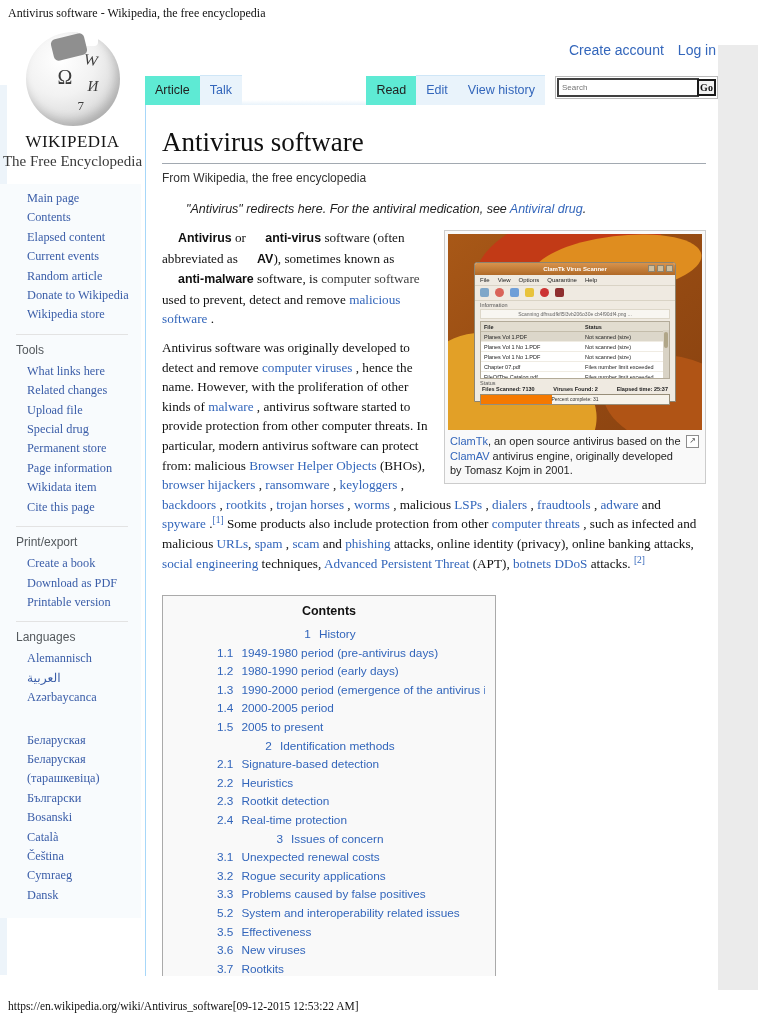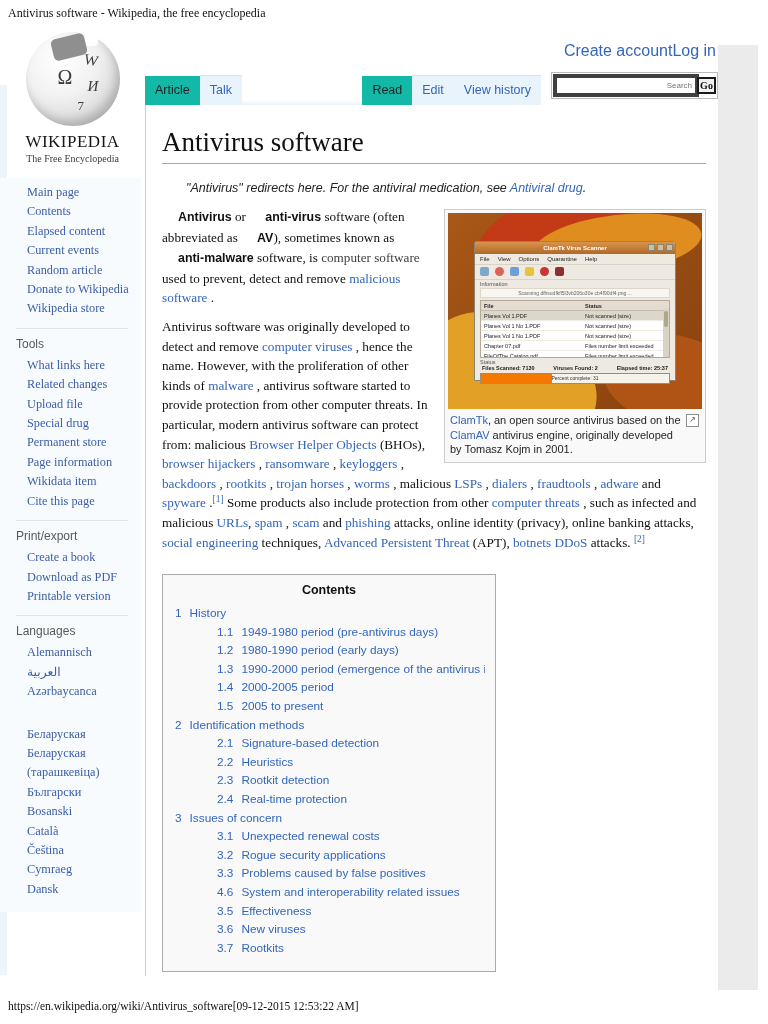--- a/index.html
+++ b/index.html
@@ -14,7 +14,7 @@
   .left-strip{position:absolute;left:0;top:85px;width:7px;height:890px;background:#edf4fa;}
 
   
-  .personal{position:absolute;top:42px;right:52px;font-size:16px;display:flex;}
+  .personal{position:absolute;top:42px;right:52px;font-size:14px;display:flex;gap:14px;}
   .personal a{color:#3366bb;}
 
   

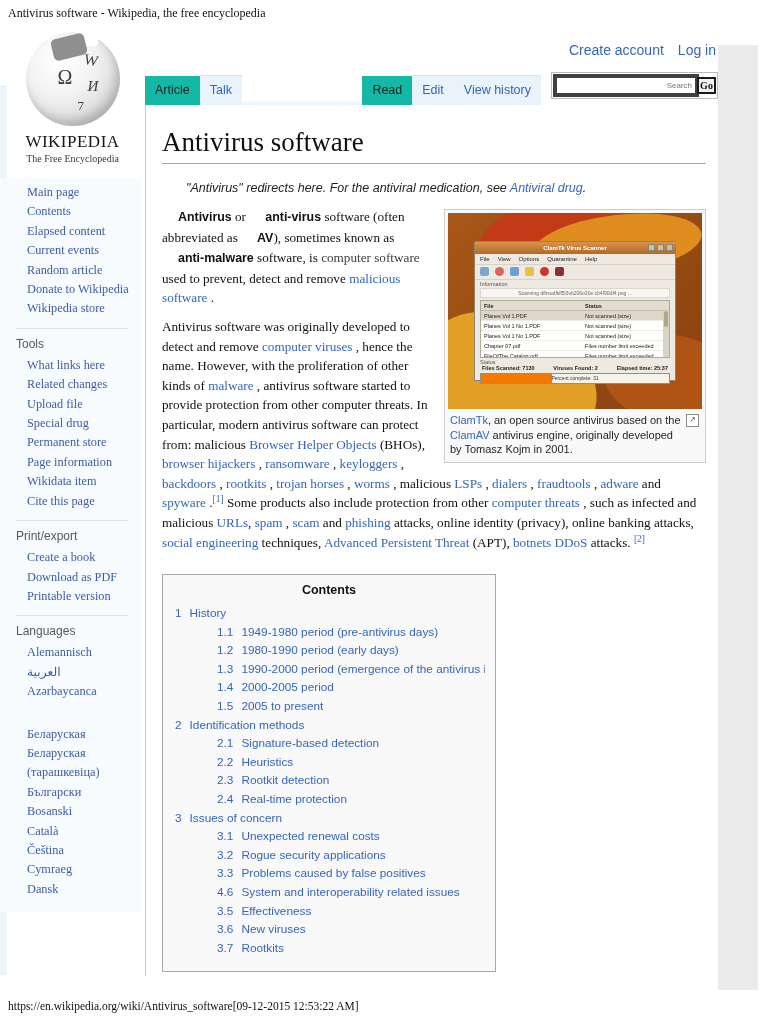--- a/index.html
+++ b/index.html
@@ -45,7 +45,7 @@
   .tabbar{position:absolute;left:145px;top:74px;width:573px;height:31px;display:flex;
           align-items:flex-end;border-bottom:1px solid #a7d7f9;font-size:12.5px;}
   .tab{padding:7px 10px 8px;}
-  .tab.on{background:#14b8a6;color:#222;}
+  .tab.on{background:#5eead4;color:#222;}
   .tab.off{background:#e9f3fb;color:#3366bb;border-top:1px solid #cfe6f7;}
   .tab-spacer{flex:1;height:5px;background:linear-gradient(#fff,#e9f3fb);}
   .search-wrap{display:flex;align-items:center;margin:0 0 6px 10px;border:1px solid #bbb;padding:1px;}

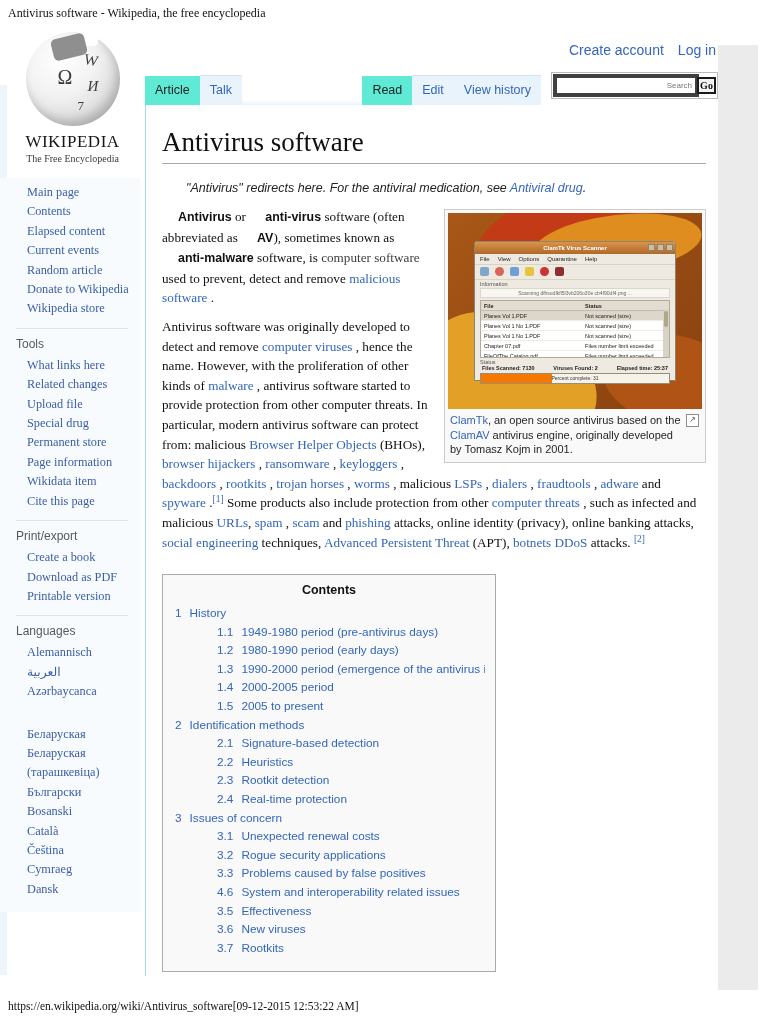--- a/index.html
+++ b/index.html
@@ -49,7 +49,7 @@
   .tab.off{background:#e9f3fb;color:#3366bb;border-top:1px solid #cfe6f7;}
   .tab-spacer{flex:1;height:5px;background:linear-gradient(#fff,#e9f3fb);}
   .search-wrap{display:flex;align-items:center;margin:0 0 6px 10px;border:1px solid #bbb;padding:1px;}
-  .search-input{width:132px;height:13px;border:4px solid #404040;font-size:8px;padding:1px 3px;color:#333;outline:none;text-align:right;}
+  .search-input{width:132px;height:13px;border:2px solid #404040;font-size:8px;padding:1px 3px;color:#333;outline:none;}
   .go-btn{width:19px;height:17px;border:2px solid #1a1a1a;margin-left:-2px;background:#f2f2f2;
           font:bold 10px "Liberation Serif",serif;color:#111;display:flex;align-items:center;justify-content:center;padding:0;}
 

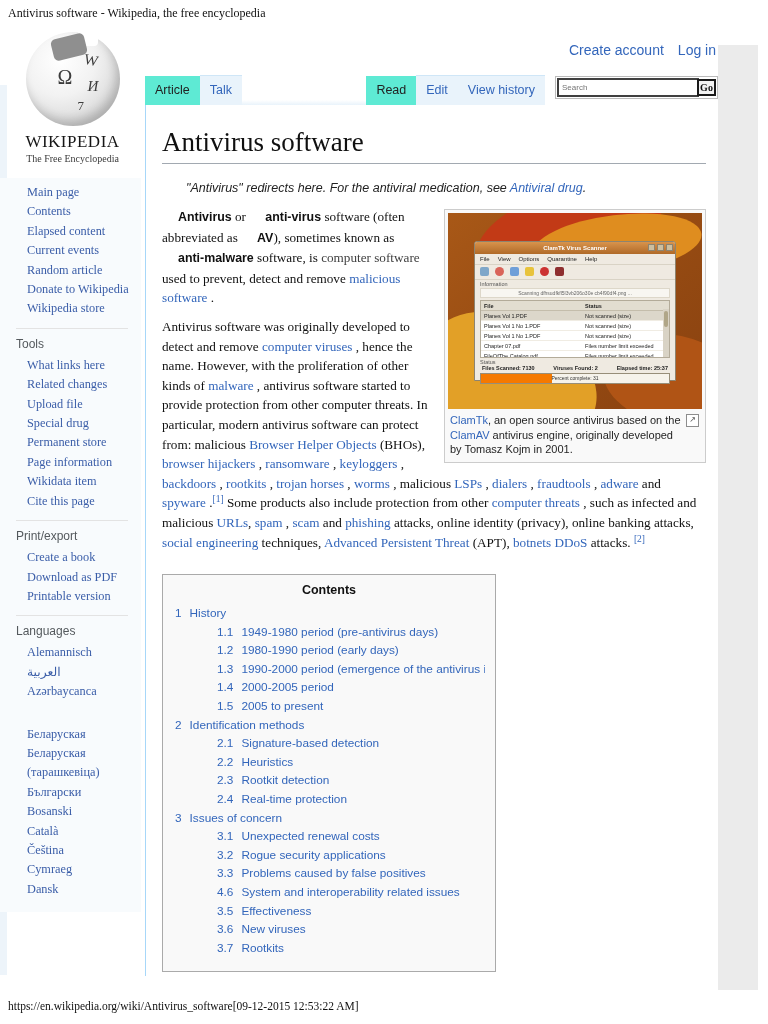--- a/index.html
+++ b/index.html
@@ -32,7 +32,7 @@
   .g3{left:62px;top:46px;font-size:15px;font-style:italic;}
   .g4{left:52px;top:66px;font-size:13px;}
   .wordmark{font-family:"Liberation Serif",serif;font-size:17px;letter-spacing:.5px;color:#161616;margin-top:6px;}
-  .tagline{font-family:"Liberation Serif",serif;font-size:10px;color:#3a3a3a;margin-top:1px;text-align:center;}
+  .tagline{font-family:"Liberation Serif",serif;font-size:15px;color:#3a3a3a;margin-top:1px;text-align:center;}
   .side-panel{background:#f8fbfd;width:141px;margin-top:14px;padding-bottom:8px;}
   .side-list{list-style:none;margin:0;padding:4px 0 6px 27px;}
   .side-list li{line-height:17.4px;}

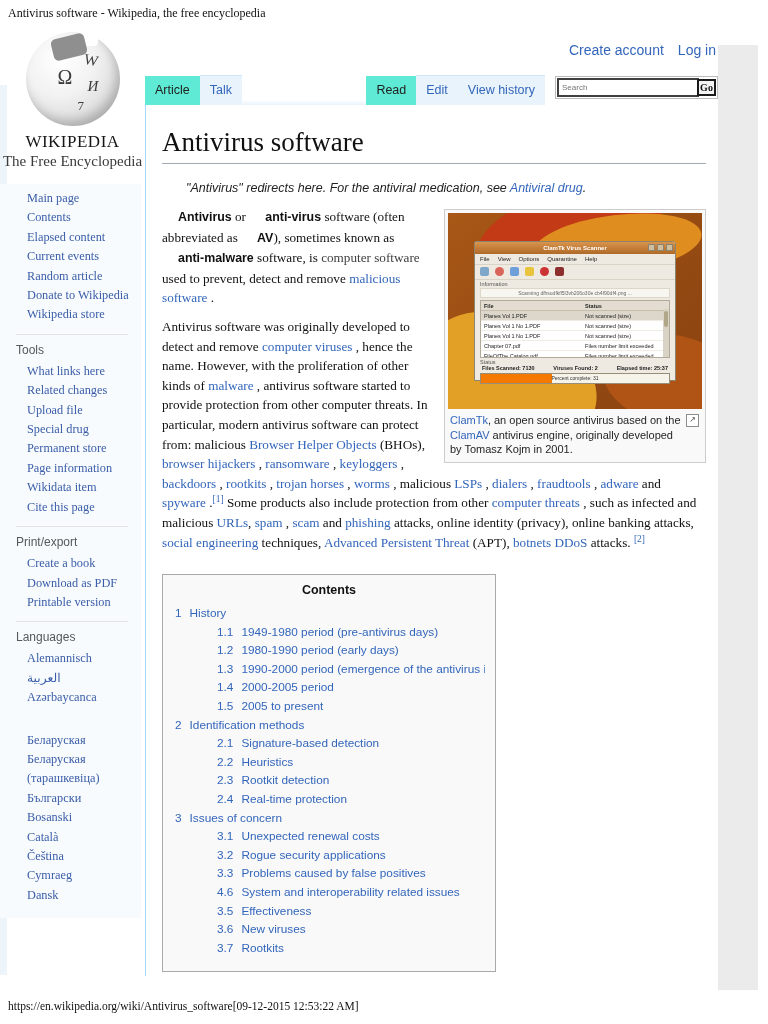--- a/index.html
+++ b/index.html
@@ -206,6 +206,7 @@
 
 <div class="content">
   <h1 class="title">Antivirus software</h1>
+  <div class="subtitle">From Wikipedia, the free encyclopedia</div>
   <div class="hatnote">"Antivirus" redirects here. For the antiviral medication, see <a style="color: rgb(51, 102, 187);">Antiviral drug</a>.</div>
 
   <div class="infobox">

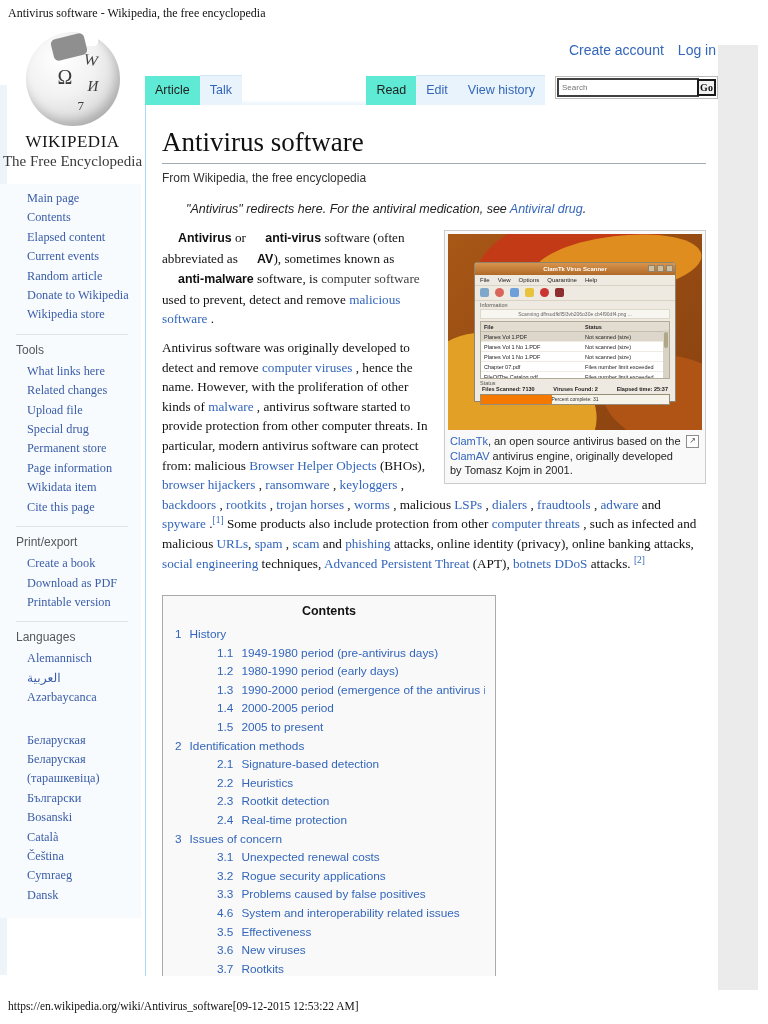--- a/index.html
+++ b/index.html
@@ -111,7 +111,7 @@
        background:#f9f9f9;padding:8px 10px 14px;}
   .toc-title{font-size:12.5px;font-weight:bold;text-align:center;margin-bottom:7px;color:#111;}
   .toc-row{font-size:11.8px;line-height:18.6px;white-space:nowrap;overflow:hidden;}
-  .toc-row.l1{margin-left:2px;} .toc-row.l2{margin-left:44px;}
+  .toc-row.l1{margin-left:2px;text-align:center;} .toc-row.l2{margin-left:44px;}
   .toc-row a{color:#3366bb;}
   .toc-row .num{margin-right:8px;}
 </style>

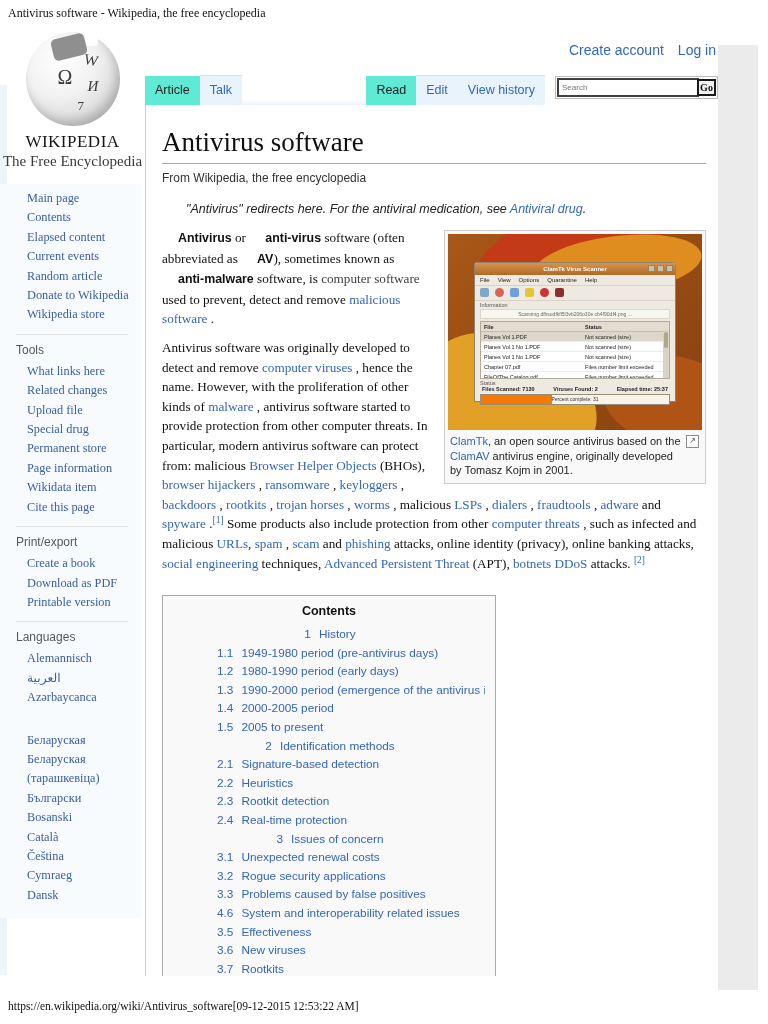--- a/index.html
+++ b/index.html
@@ -307,7 +307,7 @@
         <div class="toc-row l2"><a><span class="num">3.1</span><span>Unexpected renewal costs</span></a></div>
         <div class="toc-row l2"><a><span class="num">3.2</span><span>Rogue security applications</span></a></div>
         <div class="toc-row l2"><a><span class="num">3.3</span><span>Problems caused by false positives</span></a></div>
-        <div class="toc-row l2"><a><span class="num">4.6</span><span>System and interoperability related issues</span></a></div>
+        <div class="toc-row l2"><a><span class="num">5.2</span><span>System and interoperability related issues</span></a></div>
         <div class="toc-row l2"><a><span class="num">3.5</span><span>Effectiveness</span></a></div>
         <div class="toc-row l2"><a><span class="num">3.6</span><span>New viruses</span></a></div>
         <div class="toc-row l2"><a><span class="num">3.7</span><span>Rootkits</span></a></div>

